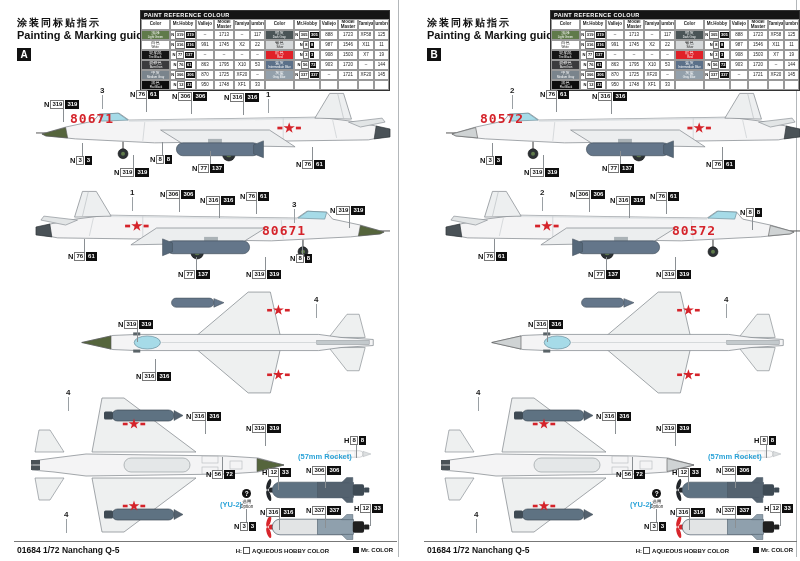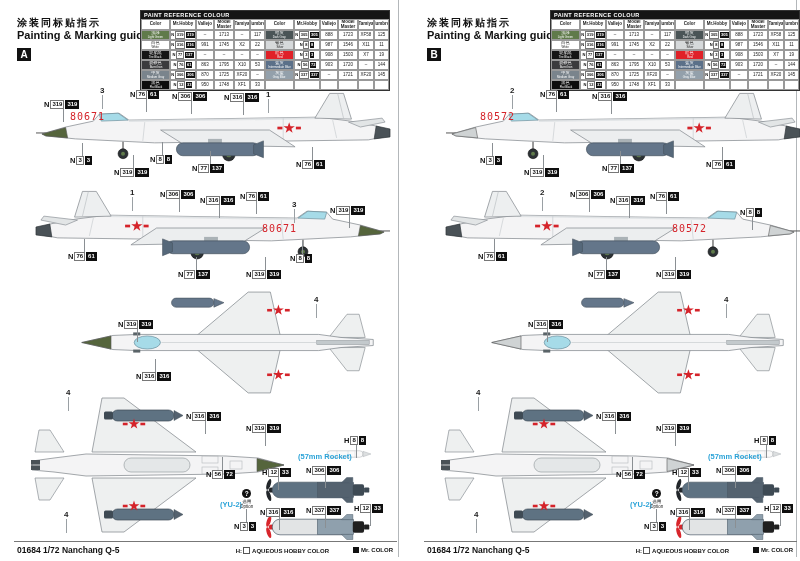--- a/index.html
+++ b/index.html
@@ -33,7 +33,7 @@
   .chip.lead-up::before{content:"";position:absolute;left:55%;top:-13px;width:1px;height:13px;background:#8a8f93;z-index:-1}
   .decal{position:absolute;font-size:8px;font-weight:bold;color:#222;z-index:3}
   .decal::after{content:"";position:absolute;left:45%;top:9px;width:1px;height:14px;background:#9aa0a4}
-  .acnum{position:absolute;font-weight:normal;font-size:10px;letter-spacing:1px;z-index:2;font-family:"DejaVu Sans Mono",monospace}
+  .acnum{position:absolute;font-weight:bold;font-size:13px;letter-spacing:1px;z-index:2;font-family:"DejaVu Sans Mono",monospace}
   .cap{position:absolute;font-size:7.5px;font-weight:bold;z-index:3;white-space:nowrap}
   .opt{position:absolute;z-index:3;text-align:center;font-size:4.5px;color:#222;line-height:1.2}
   .opt .q{width:9px;height:9px;border-radius:50%;background:#111;color:#fff;font-size:6.5px;line-height:9px;font-weight:bold;margin:0 auto 1px}

